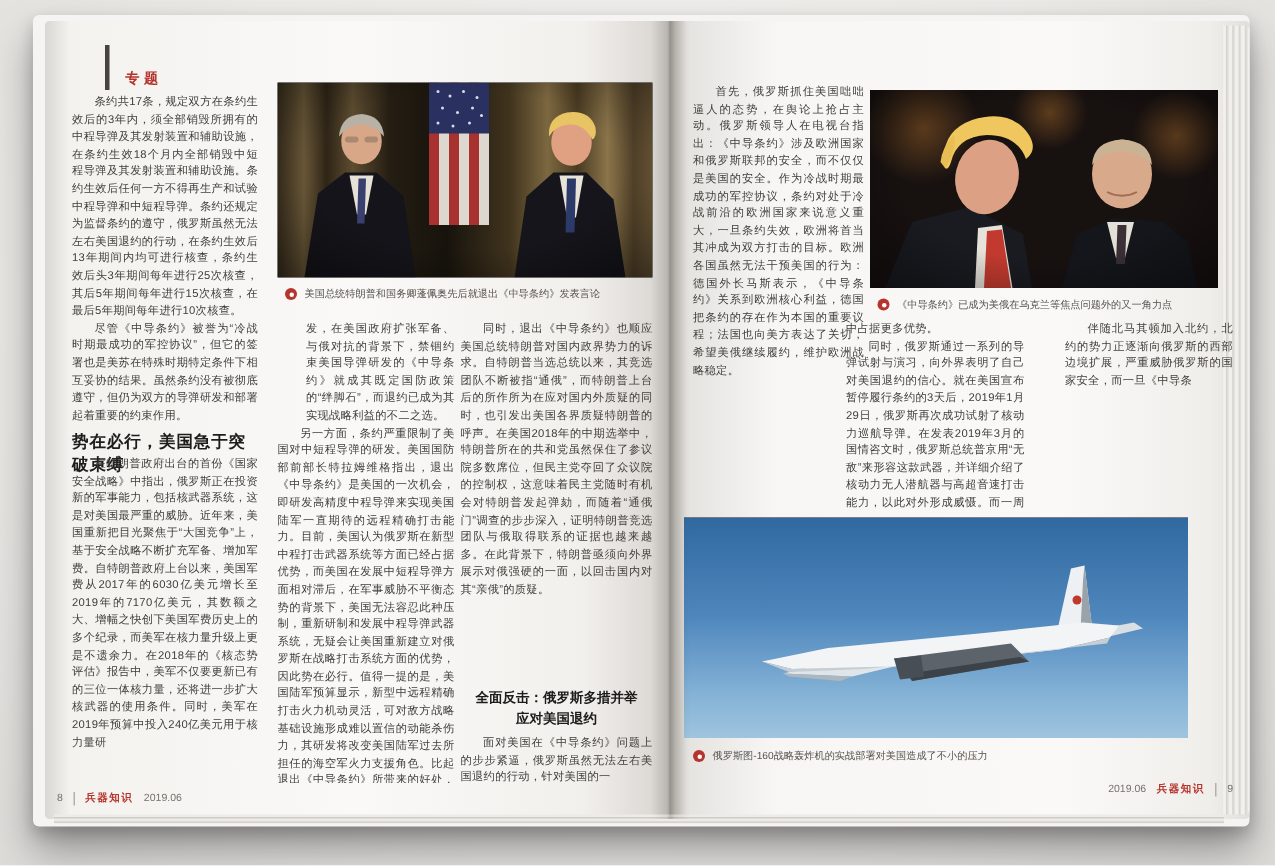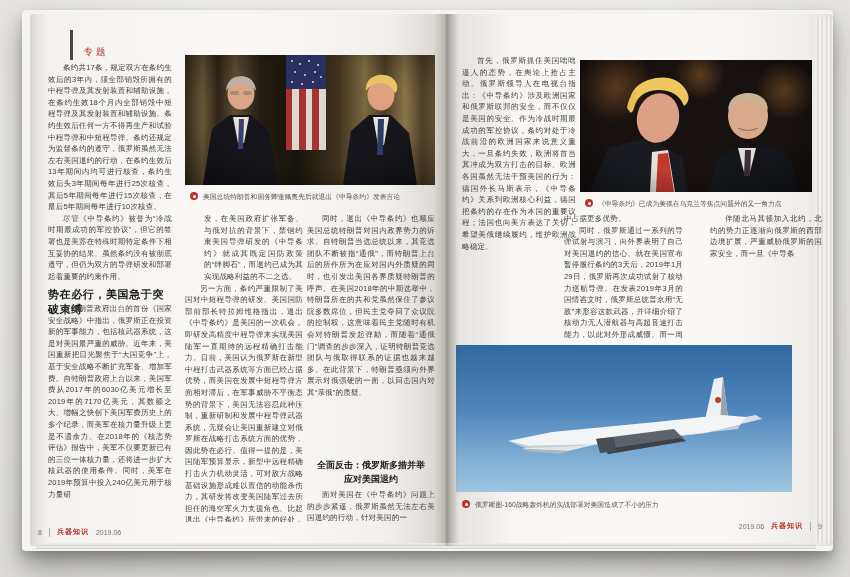--- a/index.html
+++ b/index.html
@@ -23,7 +23,7 @@
   
   .section-header{position:absolute;left:48px;top:20px;display:flex;align-items:flex-end;gap:11px;}
   .section-bar{width:2.5px;height:30px;background:#47433f;}
-  .section-label{color:#b5342c;font-weight:normal;font-size:9.5px;letter-spacing:3px;padding-bottom:1px;}
+  .section-label{color:#b5342c;font-weight:bold;font-size:9.5px;letter-spacing:3px;padding-bottom:1px;}
 
   
   .col{position:absolute;overflow:hidden;font-size:7.5px;line-height:11.6px;color:#403e3b;

